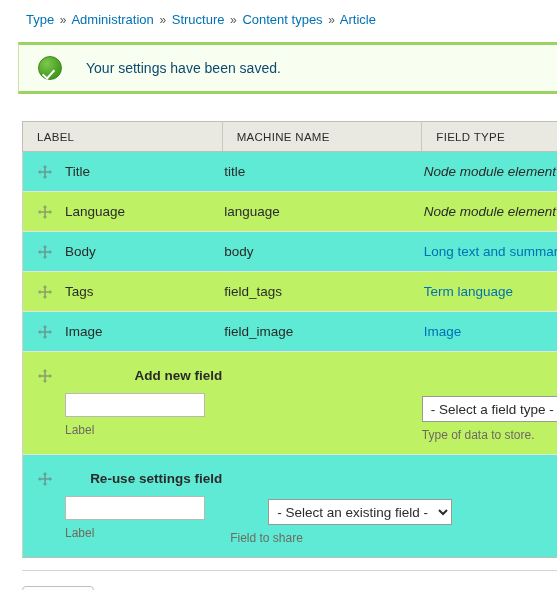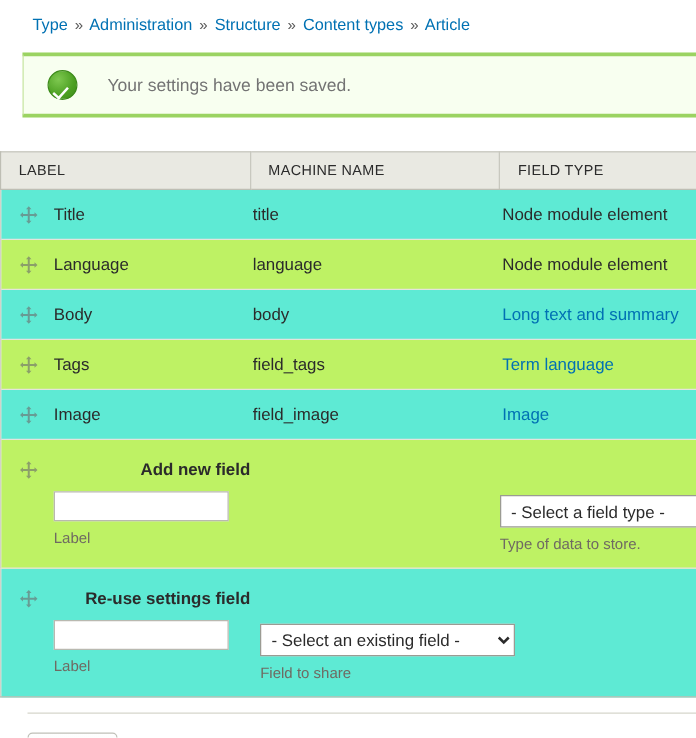--- a/index.html
+++ b/index.html
@@ -69,7 +69,7 @@
   .msg-text {
     margin-left: 24px;
     font-size: 14px;
-    color: #737373;
+    color: #0c4a6e;
   }
 
   

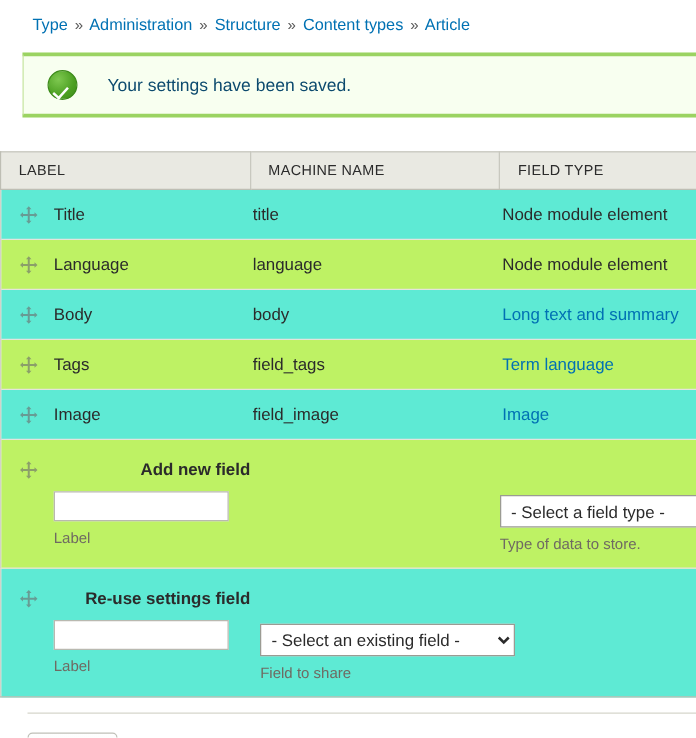--- a/index.html
+++ b/index.html
@@ -75,6 +75,7 @@
   
   .table-wrap {
     margin-top: 27px;
+    padding-left: 22px;
     border-radius: 18px;
   }
   table.fields {

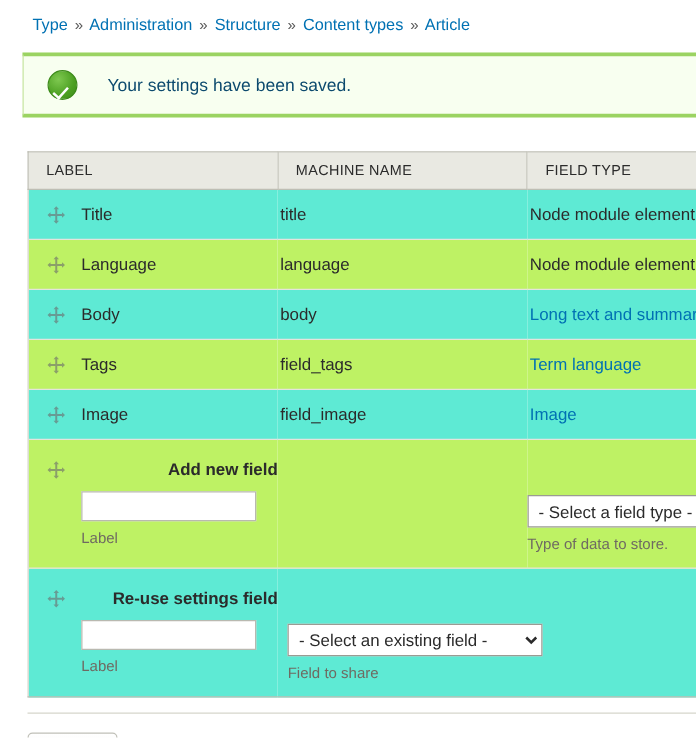--- a/index.html
+++ b/index.html
@@ -131,7 +131,7 @@
   }
   .label-txt { font-size: 13.5px; }
   .mach-txt  { font-size: 13.5px; padding-left: 2px; }
-  .type-txt  { font-size: 13.5px; padding-left: 2px; }
+  .type-txt  { font-size: 13.5px; padding-left: 2px; font-style: italic; }
   a.type-link { color: #0071b3; text-decoration: none; font-size: 13.5px; padding-left: 2px; }
 
   

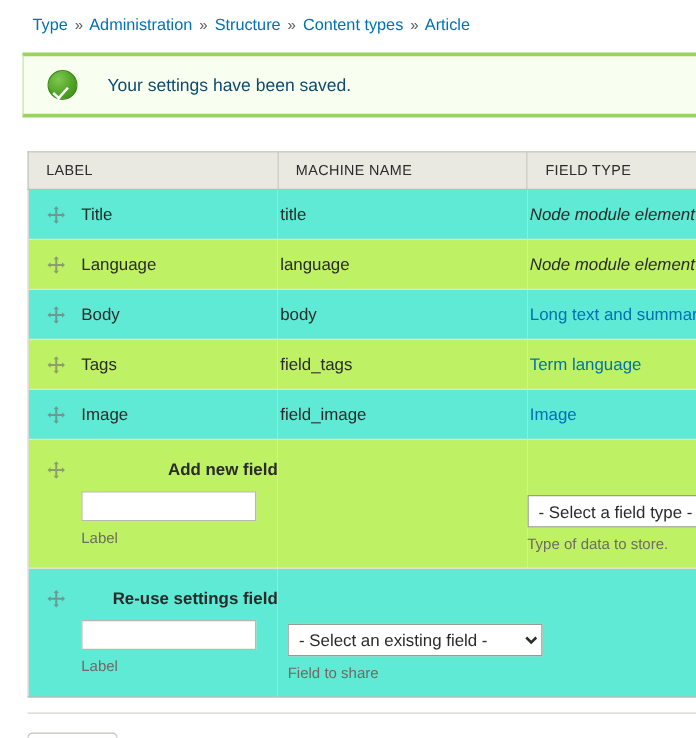--- a/index.html
+++ b/index.html
@@ -173,7 +173,7 @@
     padding: 2px 4px;
   }
   select.sel-type { width: 185px; }
-  select.sel-exist { width: 204px; }
+  select.sel-exist { width: 184px; margin-left: 38px; }
 
   
   .divider {

